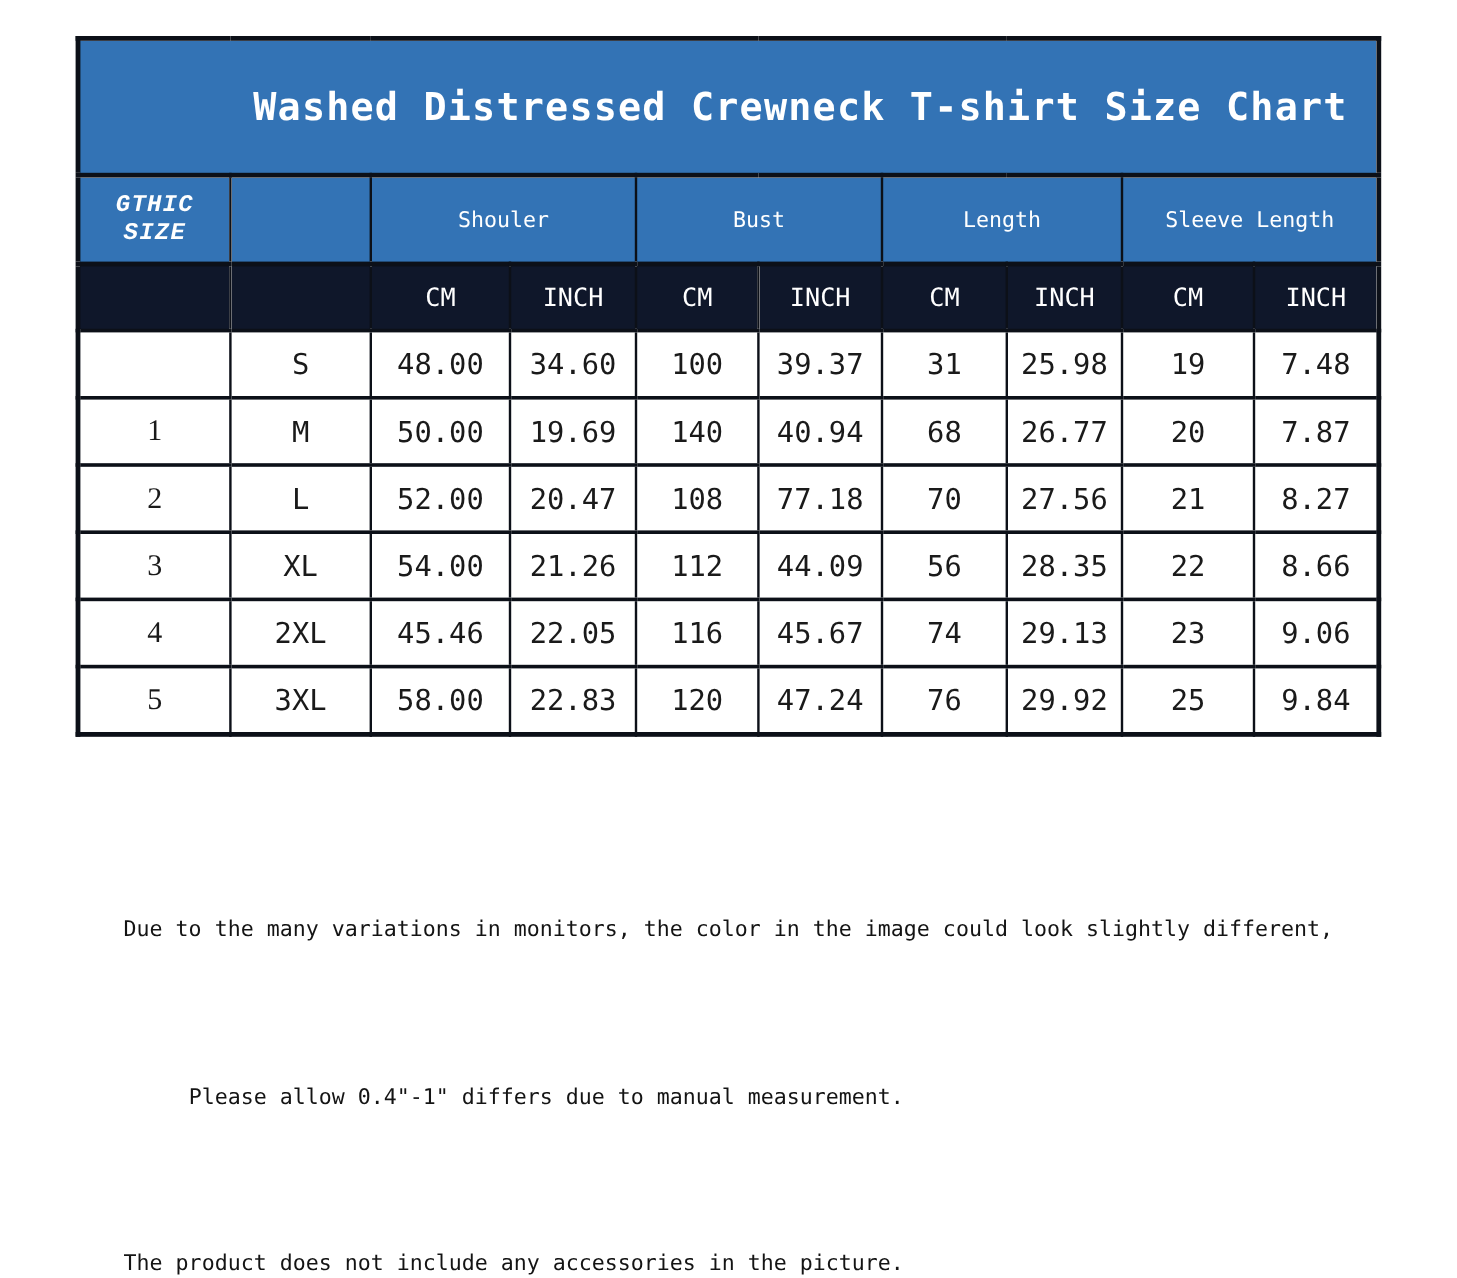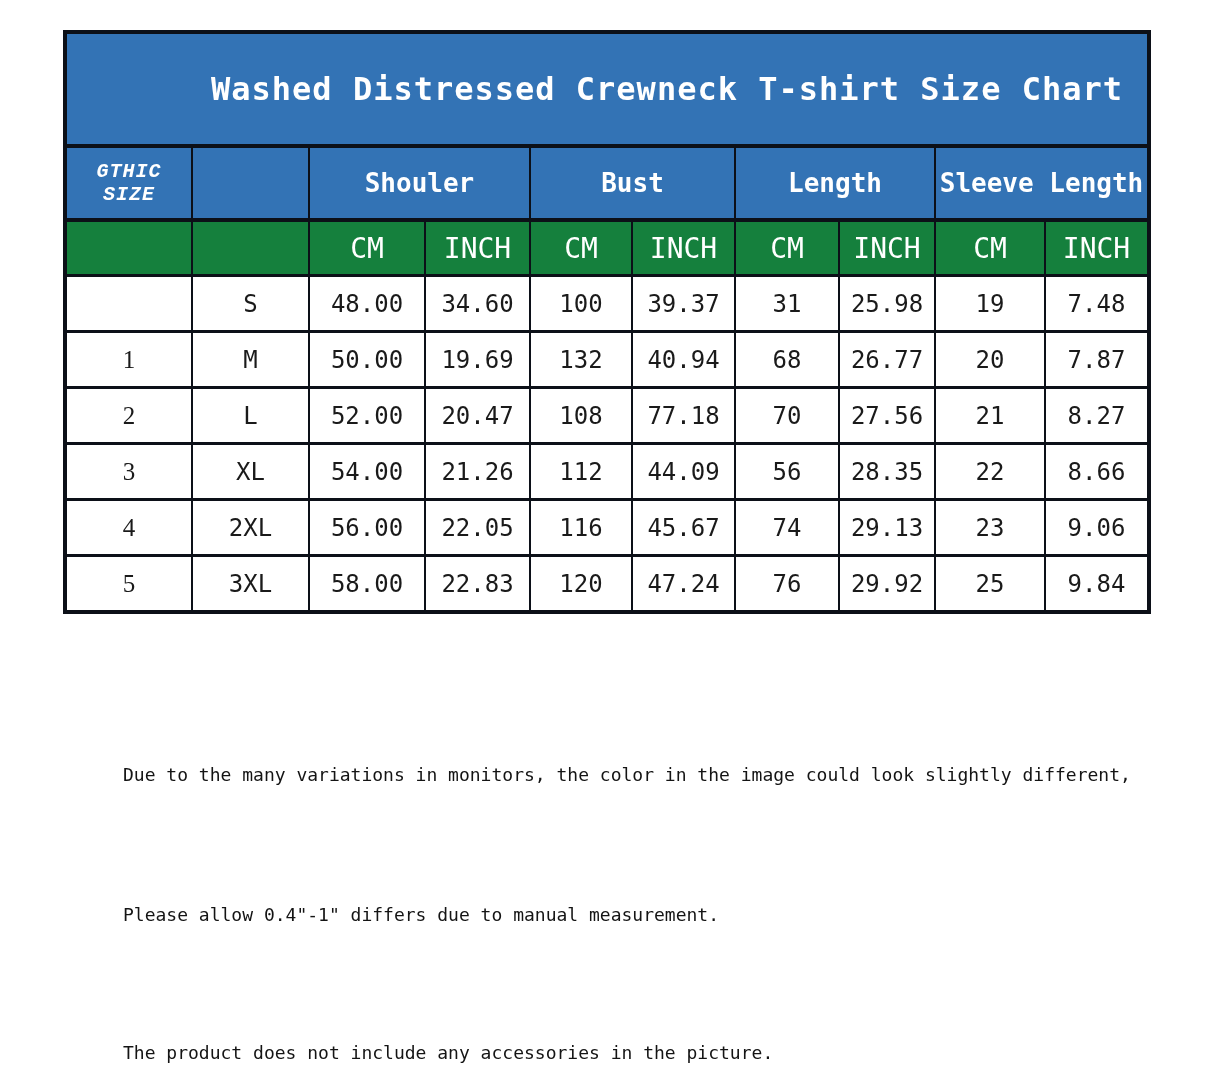--- a/index.html
+++ b/index.html
@@ -42,9 +42,8 @@
     height: 70px;
     background: #3373b5;
     color: #ffffff;
-    font-size: 26px;
+    font-size: 18px;
     border-bottom-width: 4px;
-    font-weight: bold;
   }
   tr.group-row td.corner {
     font-family: Liberation Mono, monospace;

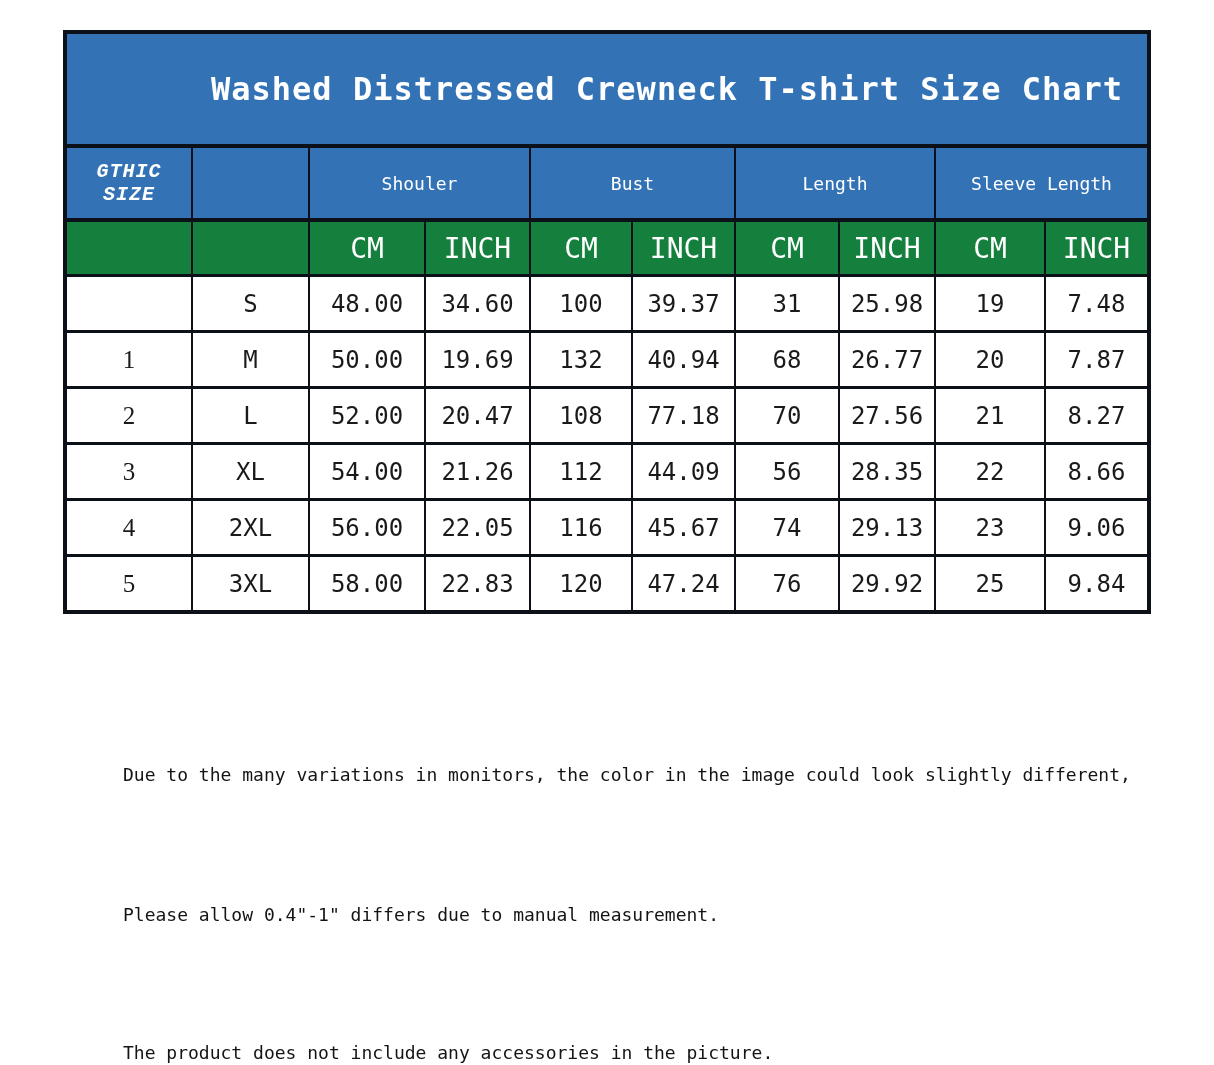--- a/index.html
+++ b/index.html
@@ -54,9 +54,9 @@
   }
   tr.unit-row td {
     height: 52px;
-    background: #15803d;
+    background: #0f172a;
     color: #ffffff;
-    font-size: 28px;
+    font-size: 21px;
     border-bottom-width: 3px;
   }
   tbody.data-body td {

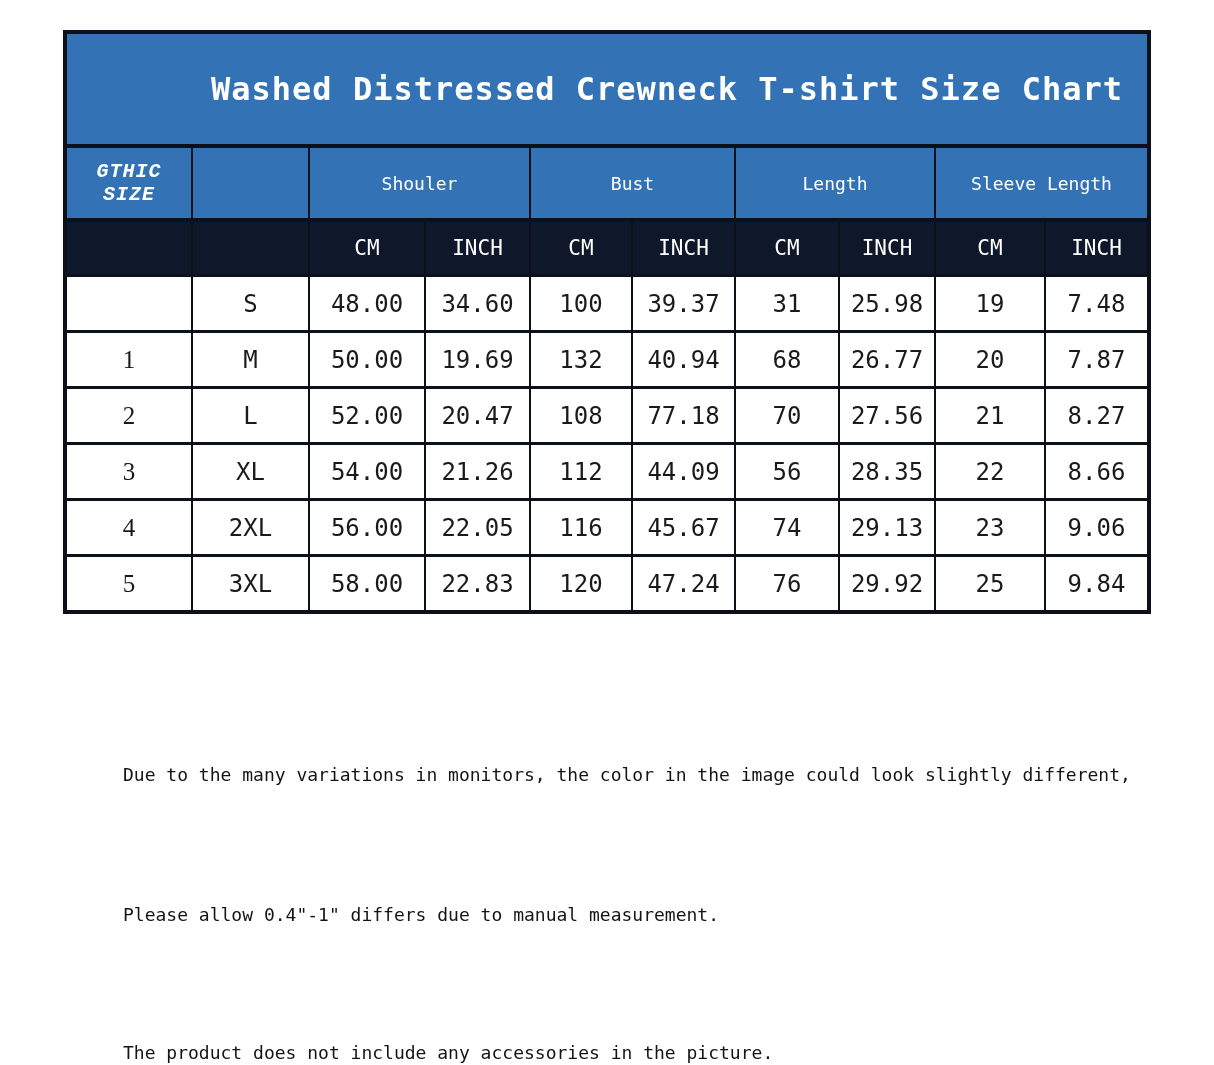--- a/index.html
+++ b/index.html
@@ -143,7 +143,7 @@
           <td>M</td>
           <td>50.00</td>
           <td>19.69</td>
-          <td>132</td>
+          <td>140</td>
           <td>40.94</td>
           <td>68</td>
           <td>26.77</td>

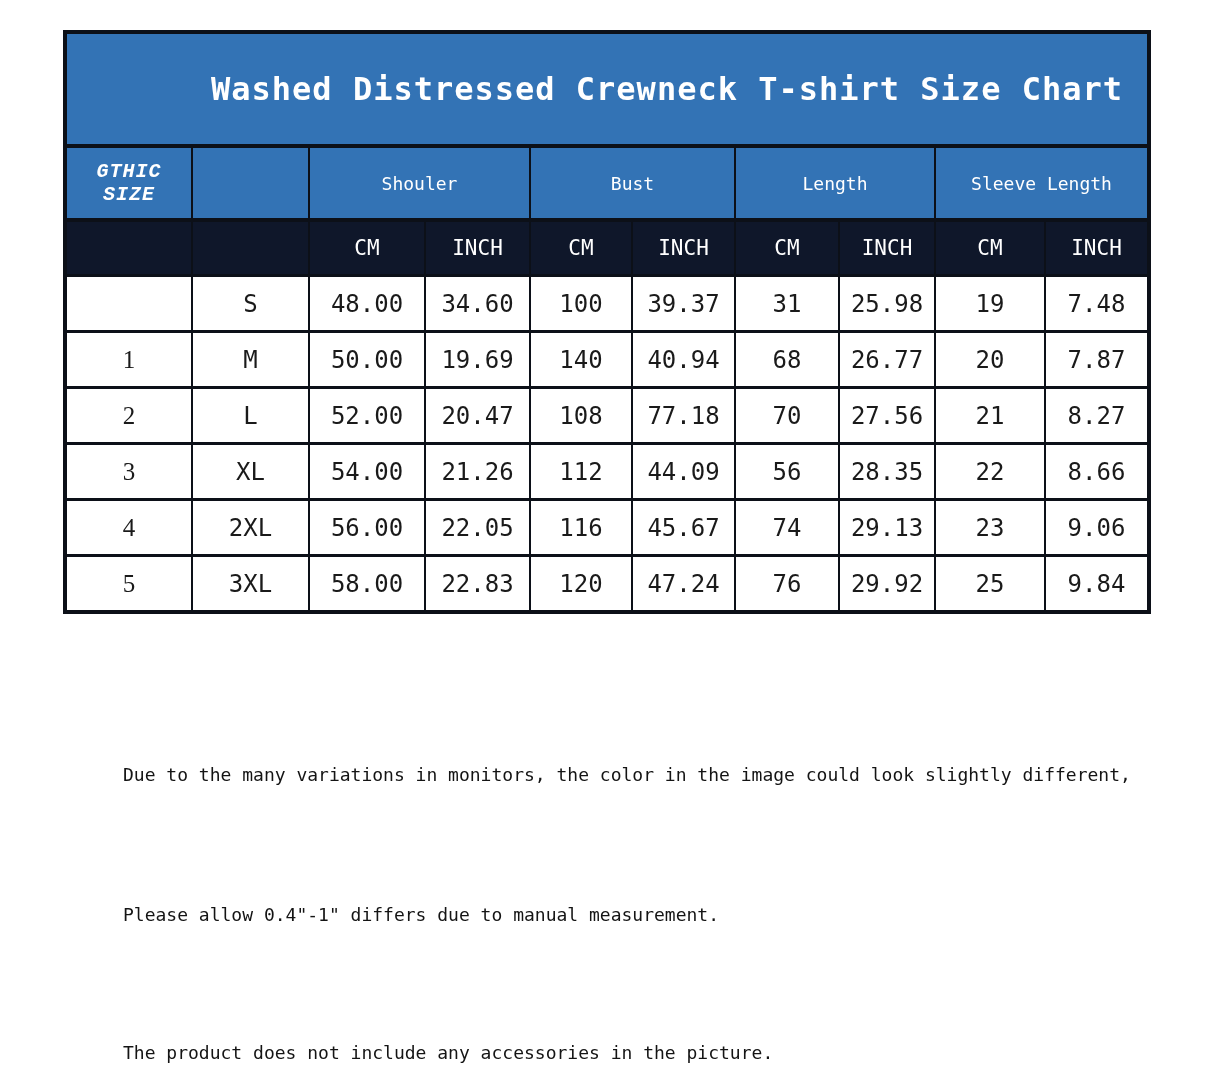--- a/index.html
+++ b/index.html
@@ -177,7 +177,7 @@
         <tr>
           <td class="idx">4</td>
           <td>2XL</td>
-          <td>56.00</td>
+          <td>45.46</td>
           <td>22.05</td>
           <td>116</td>
           <td>45.67</td>

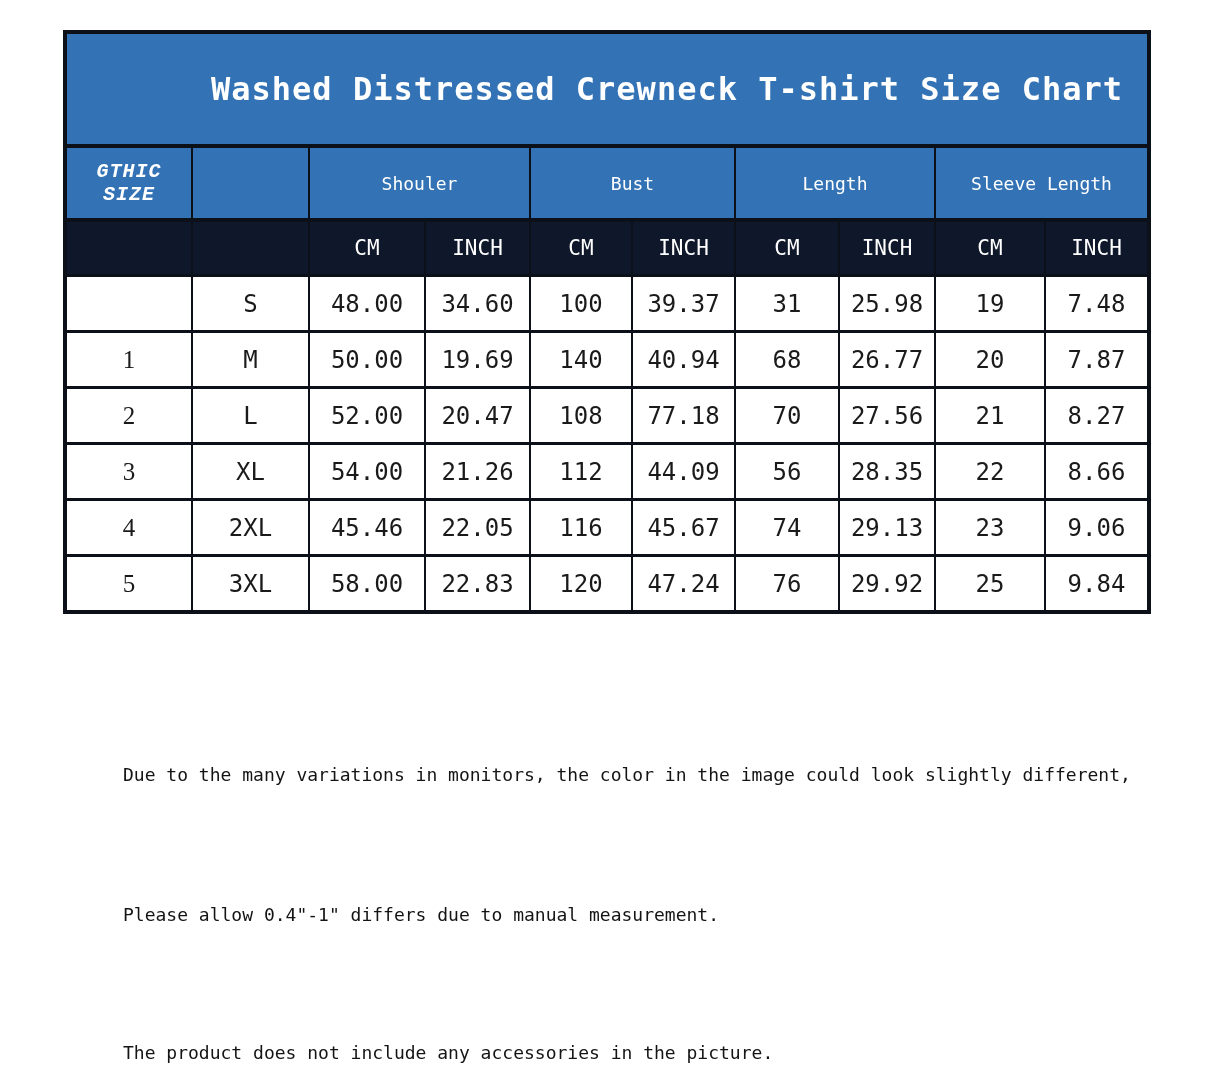--- a/index.html
+++ b/index.html
@@ -72,12 +72,13 @@
   }
   .notes {
     position: absolute;
-    left: 123px;
+    left: 103px;
     color: #141414;
     font-size: 18px;
     line-height: 46px;
     white-space: pre;
     letter-spacing: 0px;
+    text-align: right;
   }
   .notes-1 { top: 660px; }
   .notes-2 { top: 800px; }

